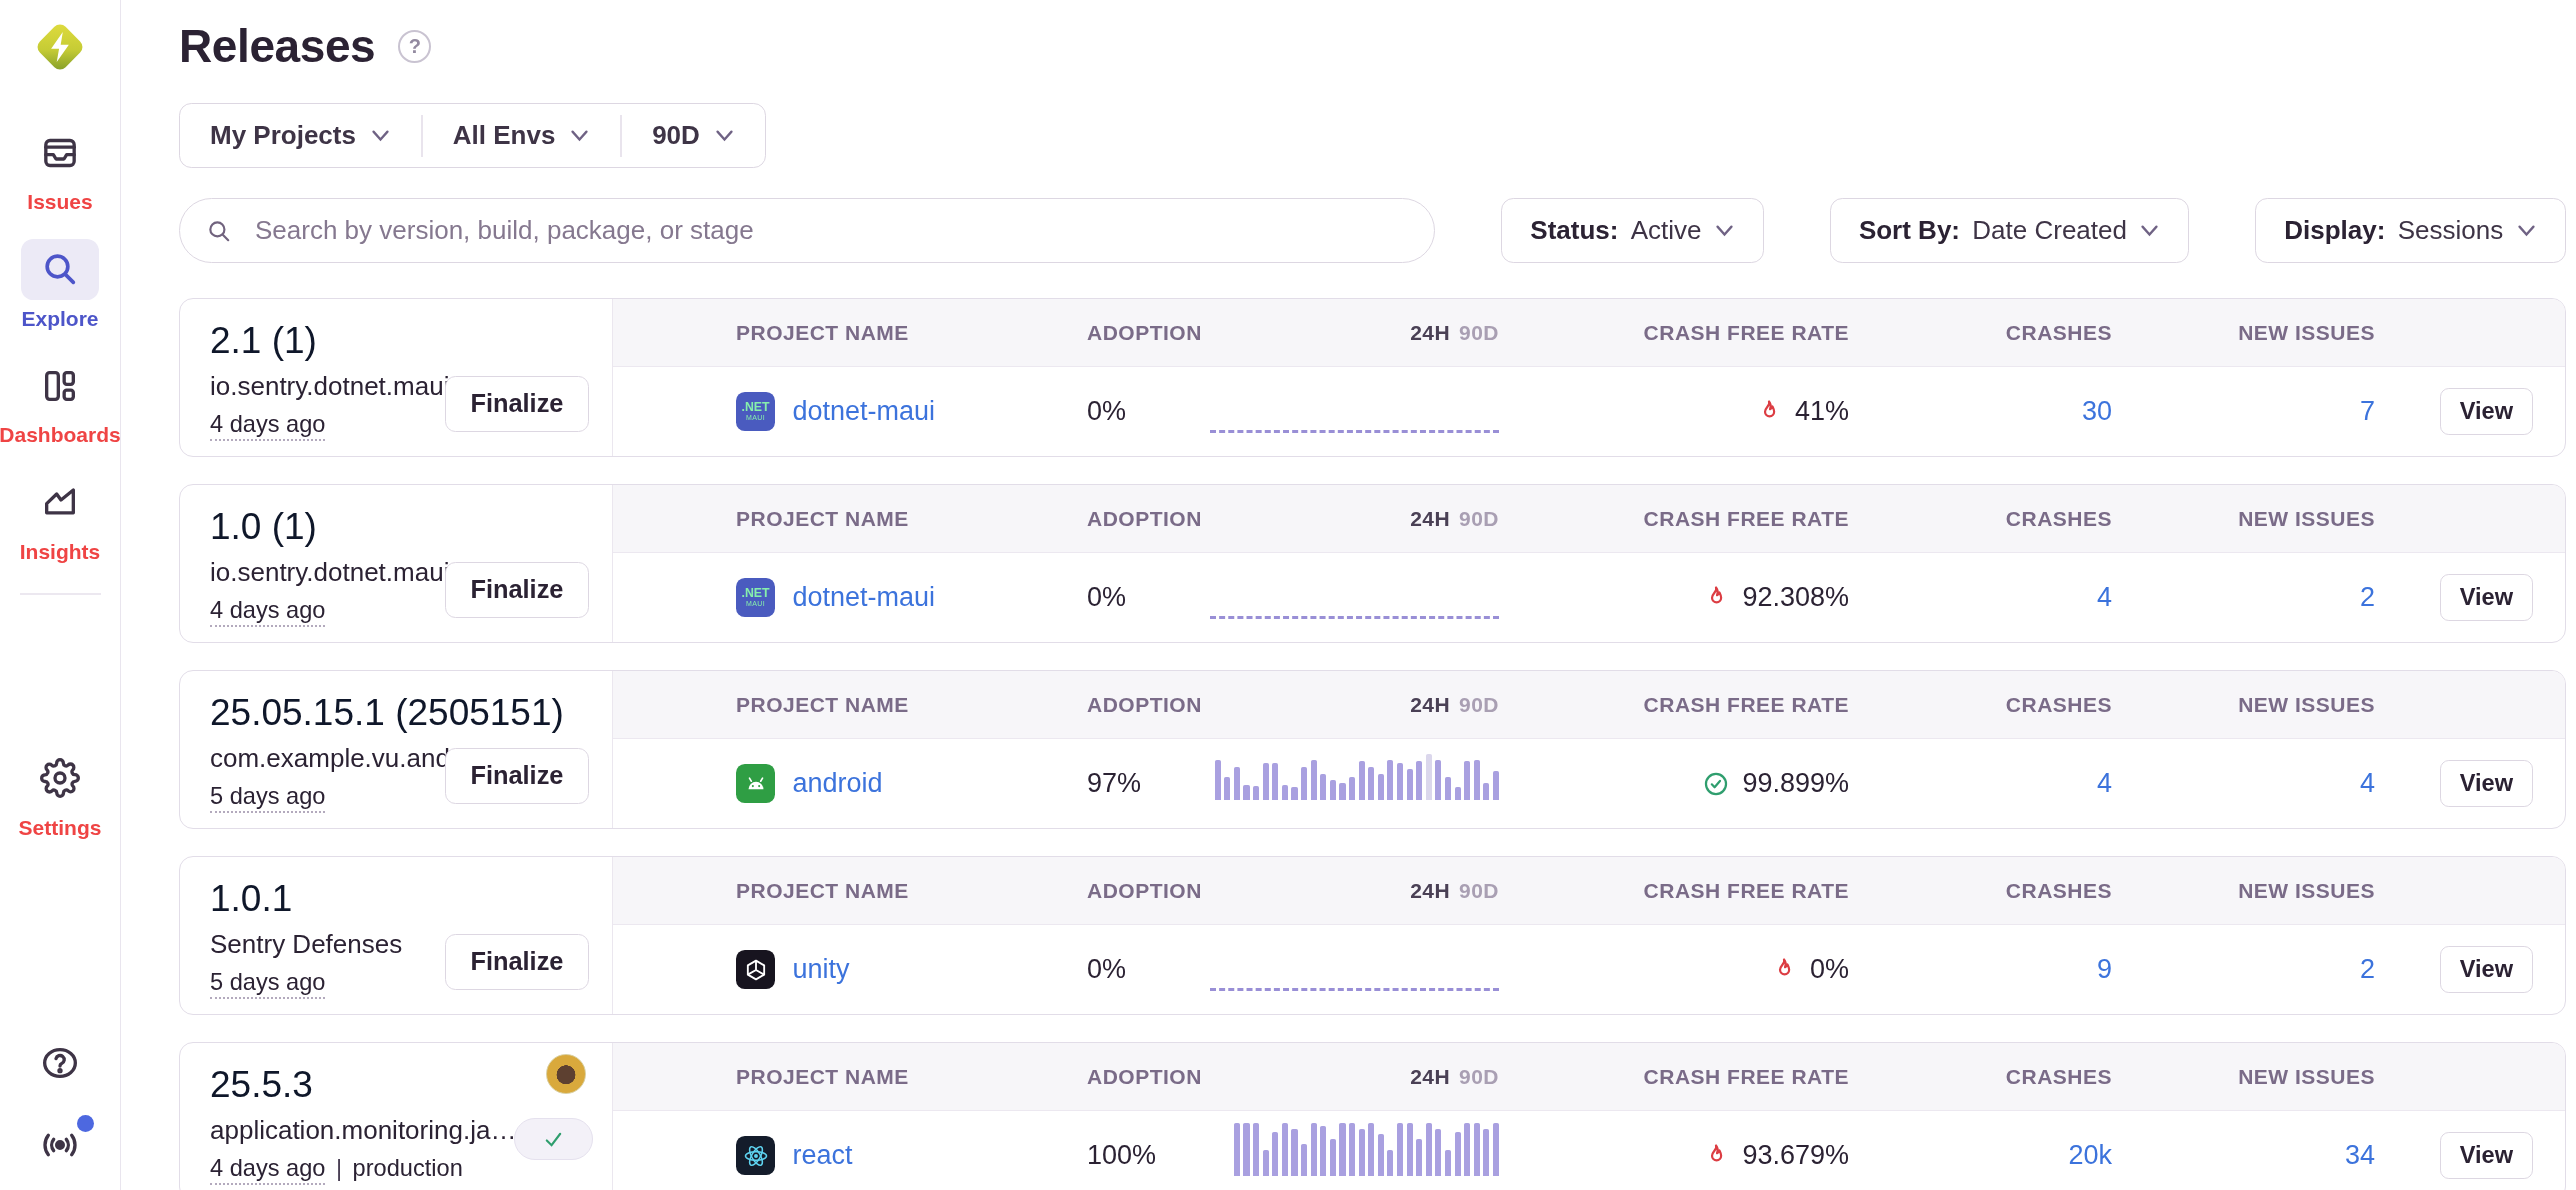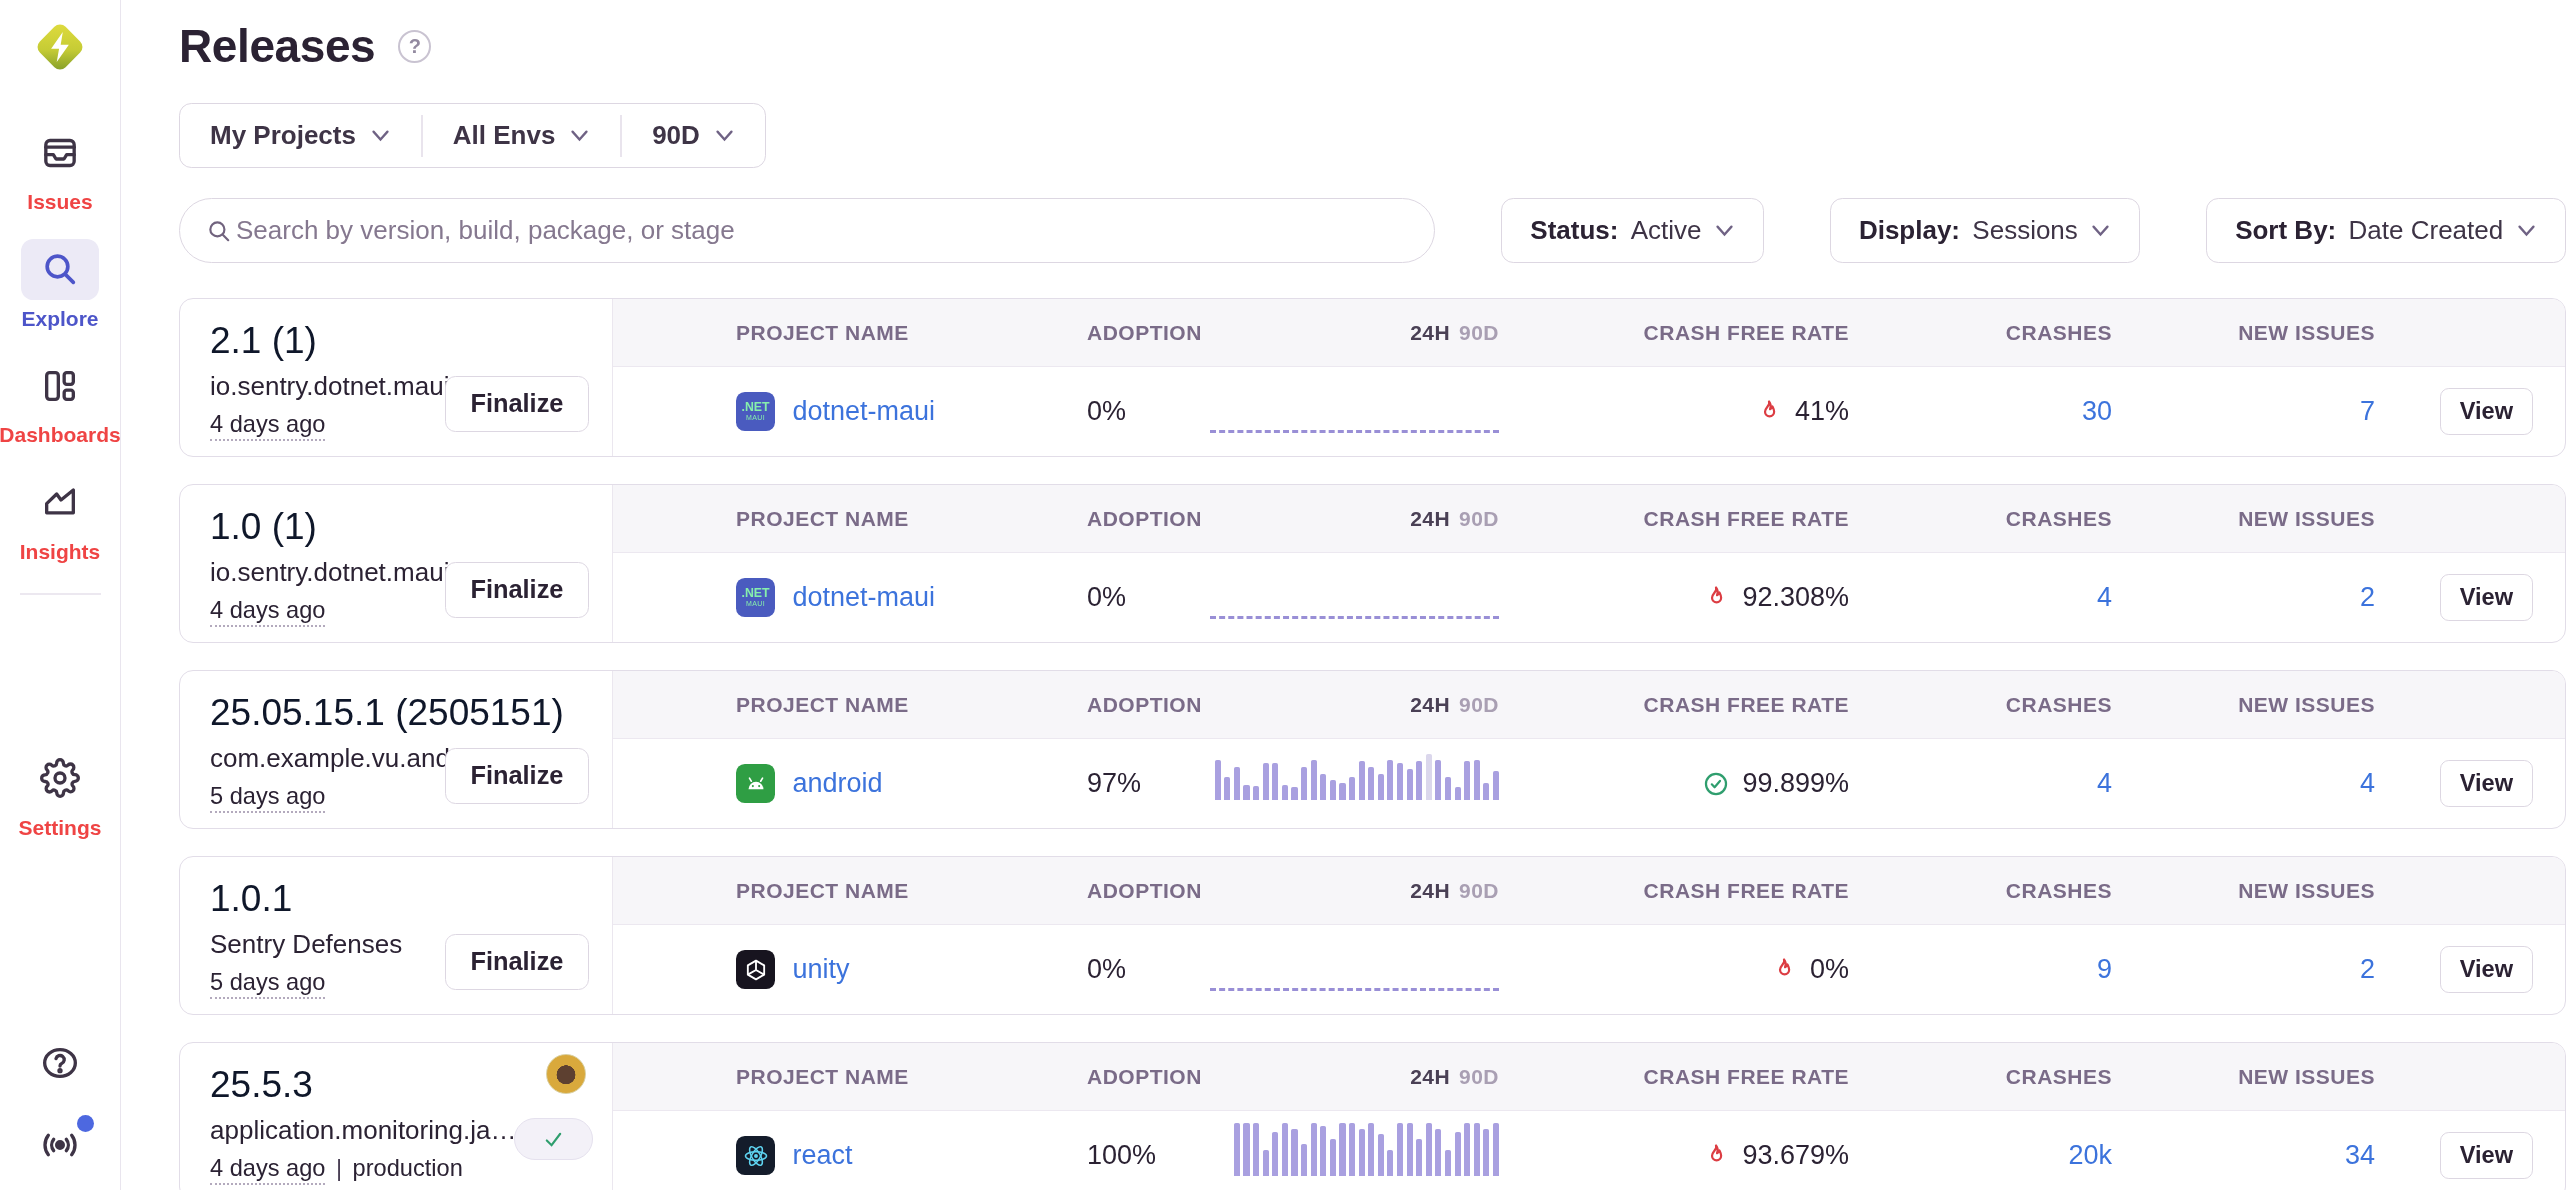--- a/index.html
+++ b/index.html
@@ -56,7 +56,7 @@
   .searchbox {
     flex:1; max-width:1390px; height:65px;
     border:1.8px solid #ddd7e2; border-radius:35px;
-    display:flex; align-items:center; gap:2px; padding:11px 26px; background:#fff;
+    display:flex; align-items:center; gap:21px; padding:11px 26px; background:#fff;
   }
   .searchbox svg { width:26px; height:26px; flex:none; }
   .searchbox input { border:none; outline:none; flex:1; font-size:26px; color:#2b2233; font-family:inherit; background:transparent; }

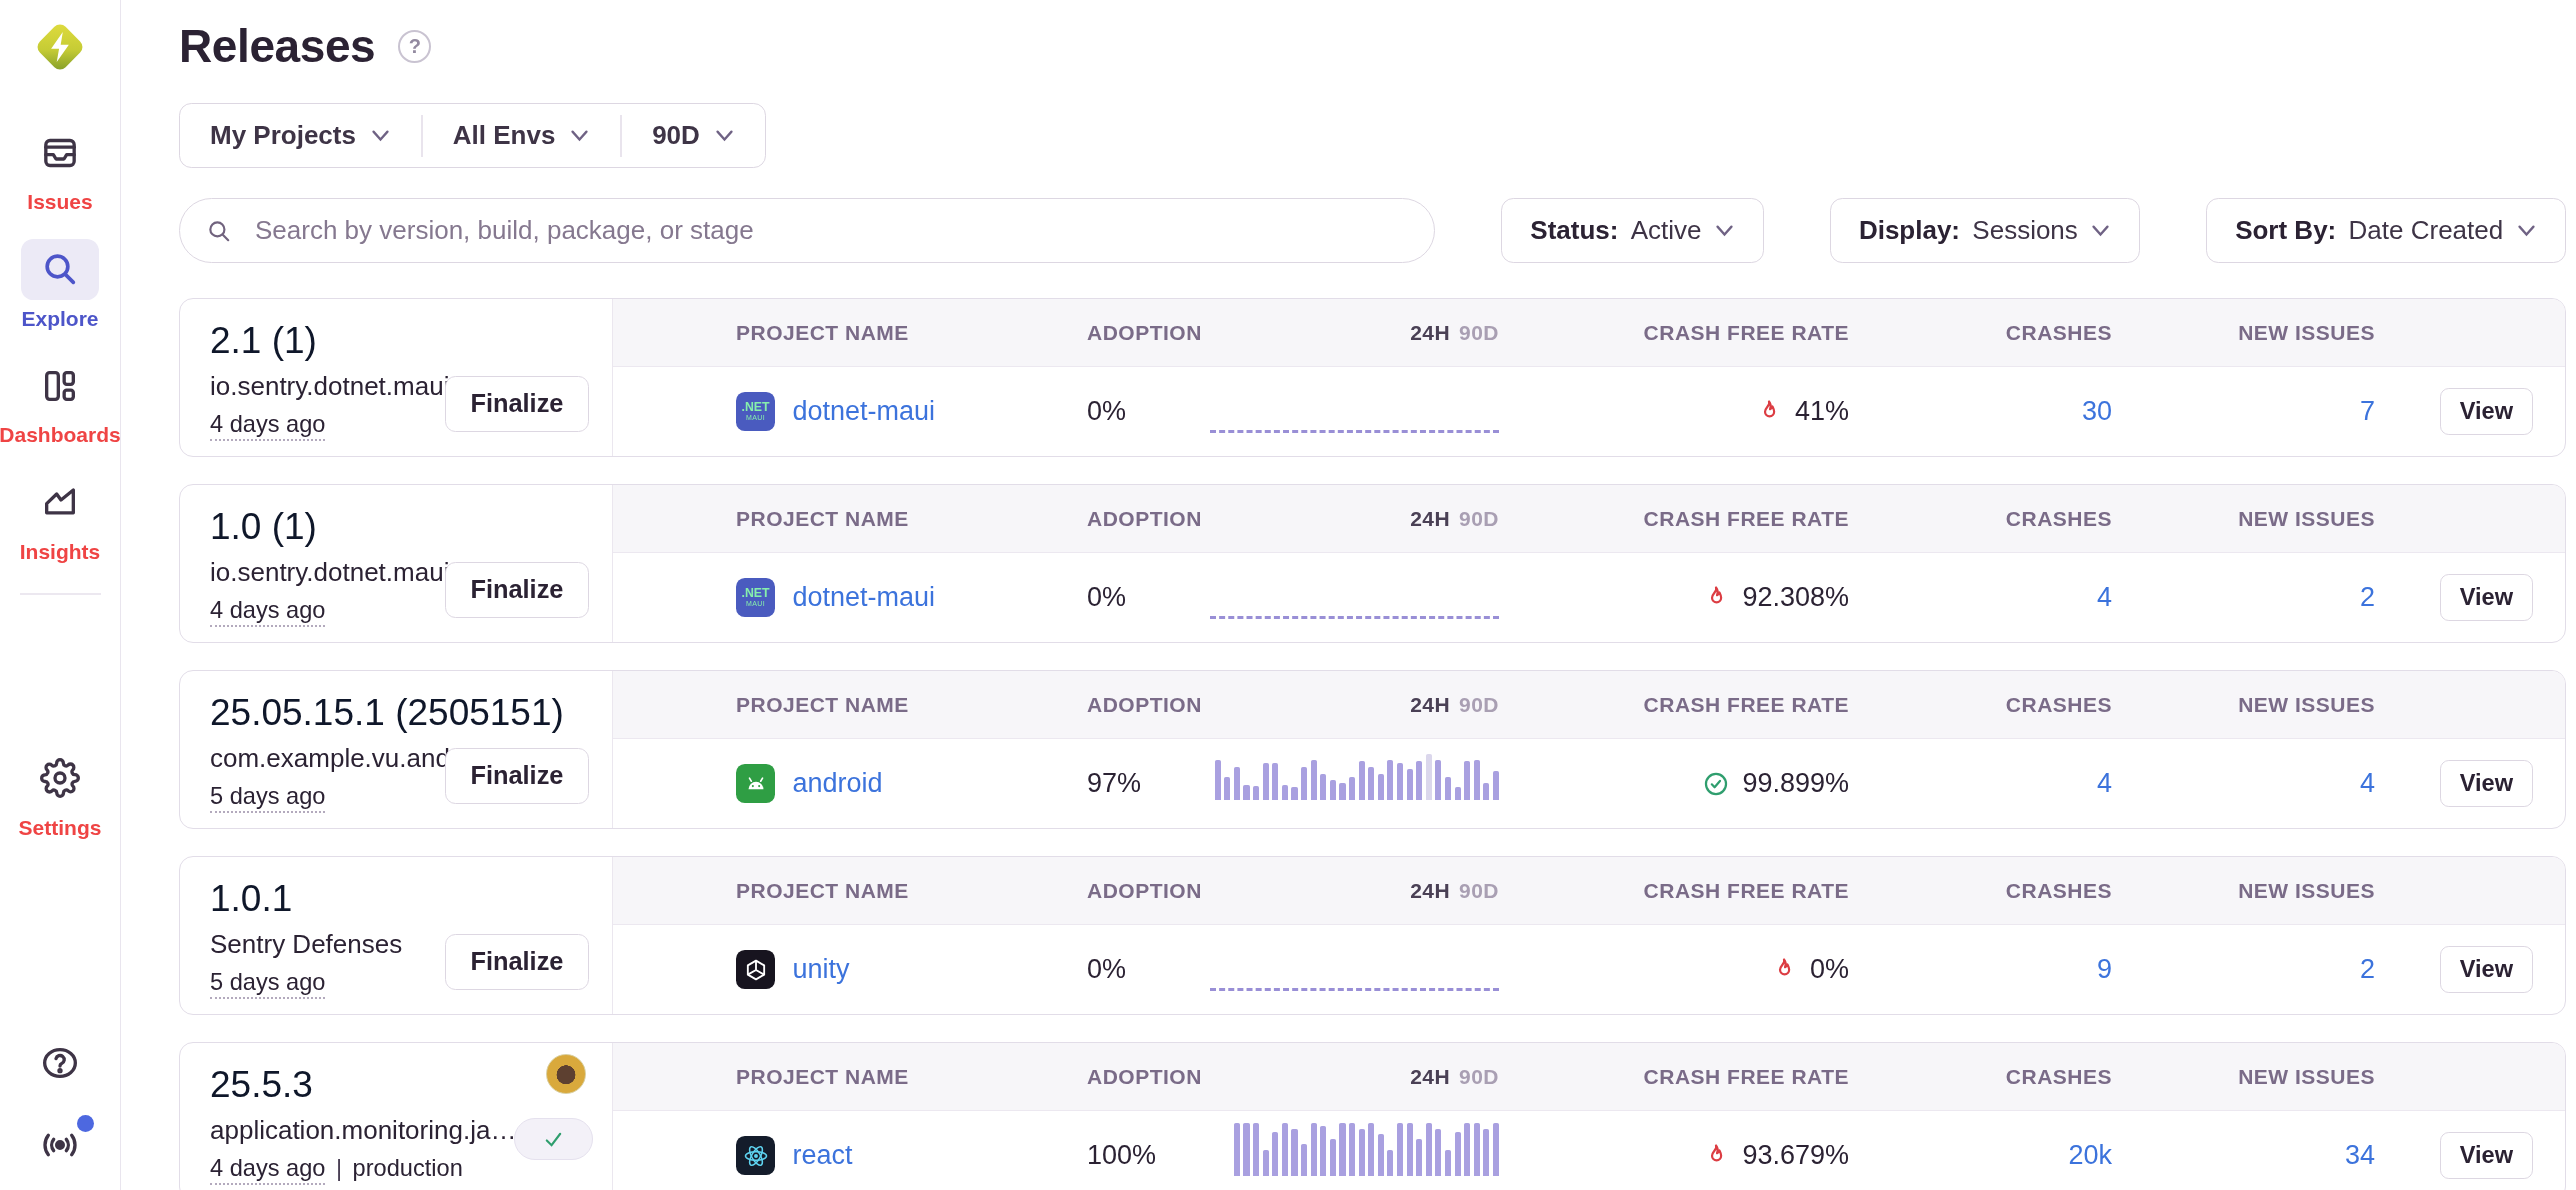--- a/index.html
+++ b/index.html
@@ -270,15 +270,15 @@
           </svg>
       </div>
       <div class="ctrl-pill">
+        <span class="b">Sort By:</span>
+        <span>Date Created</span>
+        <svg class="chev" viewBox="0 0 24 16" fill="none" stroke="#6f6284" stroke-width="2.6" stroke-linecap="round">
+            <path d="M4 3 L12 12 L20 3"></path>
+          </svg>
+      </div>
+      <div class="ctrl-pill">
         <span class="b">Display:</span>
         <span>Sessions</span>
-        <svg class="chev" viewBox="0 0 24 16" fill="none" stroke="#6f6284" stroke-width="2.6" stroke-linecap="round">
-            <path d="M4 3 L12 12 L20 3"></path>
-          </svg>
-      </div>
-      <div class="ctrl-pill">
-        <span class="b">Sort By:</span>
-        <span>Date Created</span>
         <svg class="chev" viewBox="0 0 24 16" fill="none" stroke="#6f6284" stroke-width="2.6" stroke-linecap="round">
             <path d="M4 3 L12 12 L20 3"></path>
           </svg>

